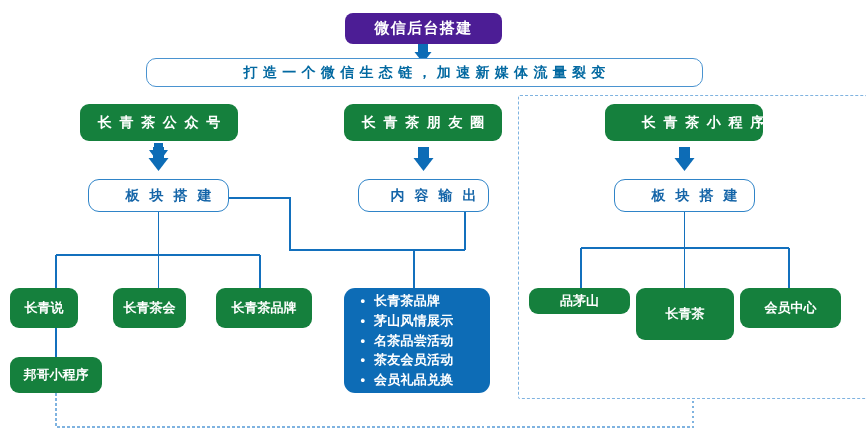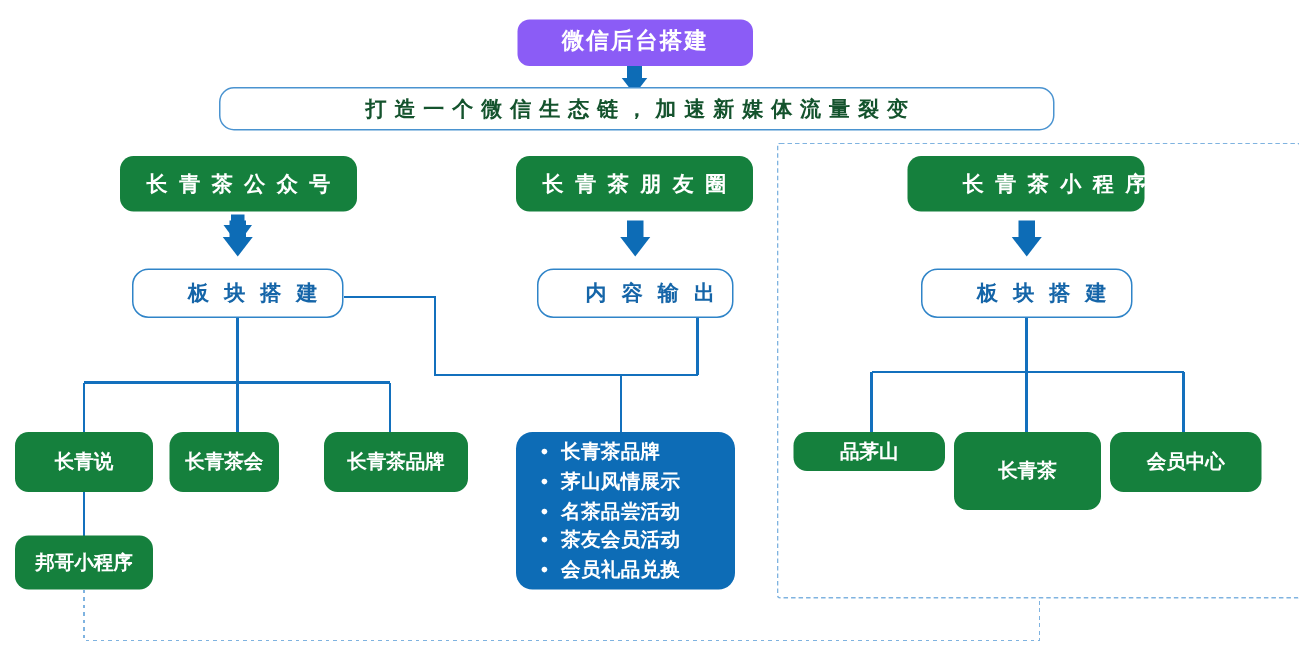--- a/index.html
+++ b/index.html
@@ -39,7 +39,7 @@
   }
   
   .node.fill.bright {
-    background: #8b5cf6;
+    background: #4c1d95;
   }
   
   .node.outline {

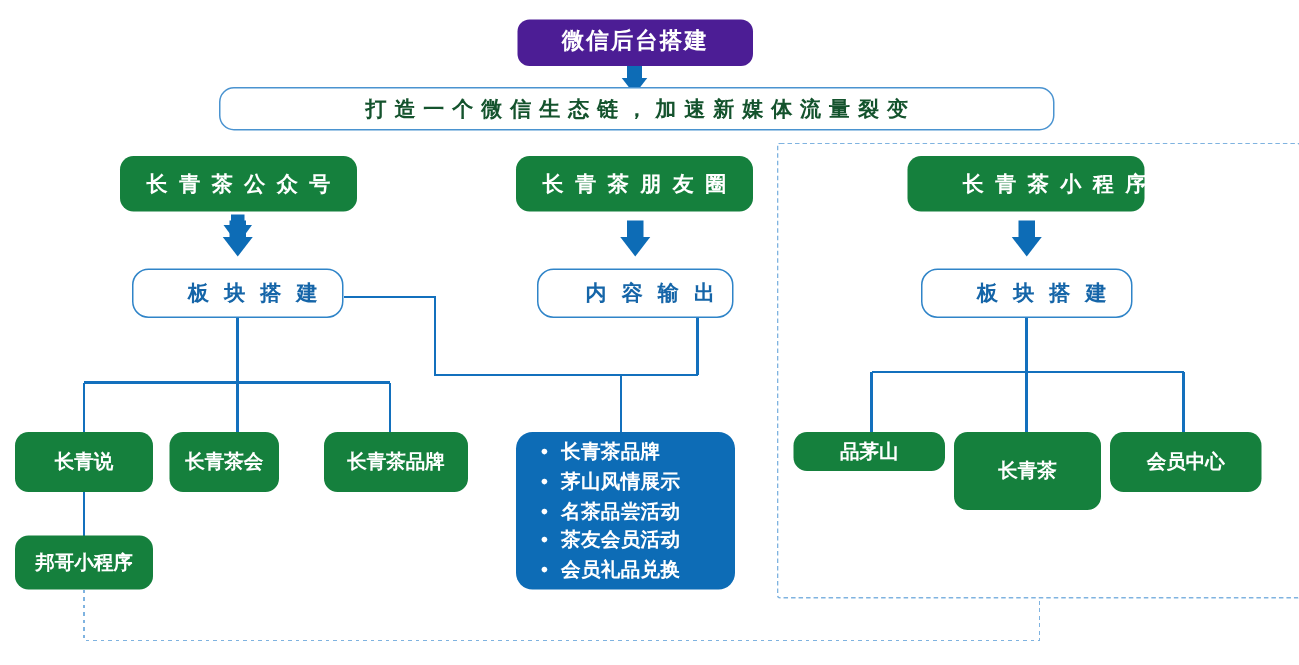--- a/index.html
+++ b/index.html
@@ -51,7 +51,7 @@
   }
   .node.outline.soft {
     border-color: #4a93d0;
-    color: #14532d;
+    color: #0369a1;
   }
   .sp { letter-spacing: 0.38em; text-indent: 0.38em; }
   .sp2 { letter-spacing: 0.55em; text-indent: 0.55em; }

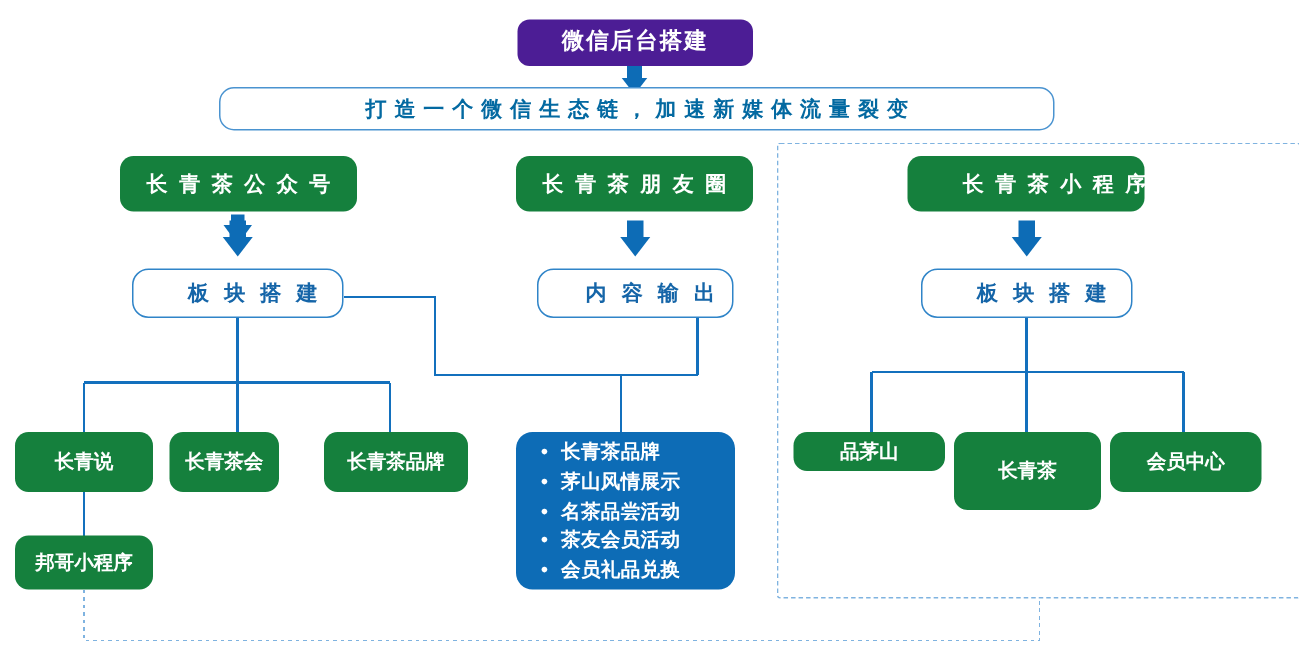--- a/index.html
+++ b/index.html
@@ -196,7 +196,7 @@
 
   <div class="node outline sp3" style="left:88px; top:179px; width:141px; height:33px; font-size:14px;">板块搭建</div>
 
-  <div class="node fill" style="left:10px; top:288px; width:92px; height:40px; font-size:13px;">长青说</div>
+  <div class="node fill" style="left:10px; top:288px; width:68px; height:40px; font-size:13px;">长青说</div>
   <div class="node fill" style="left:113px; top:288px; width:73px; height:40px; font-size:13px;">长青茶会</div>
   <div class="node fill" style="left:216px; top:288px; width:96px; height:40px; font-size:13px;">长青茶品牌</div>
 

